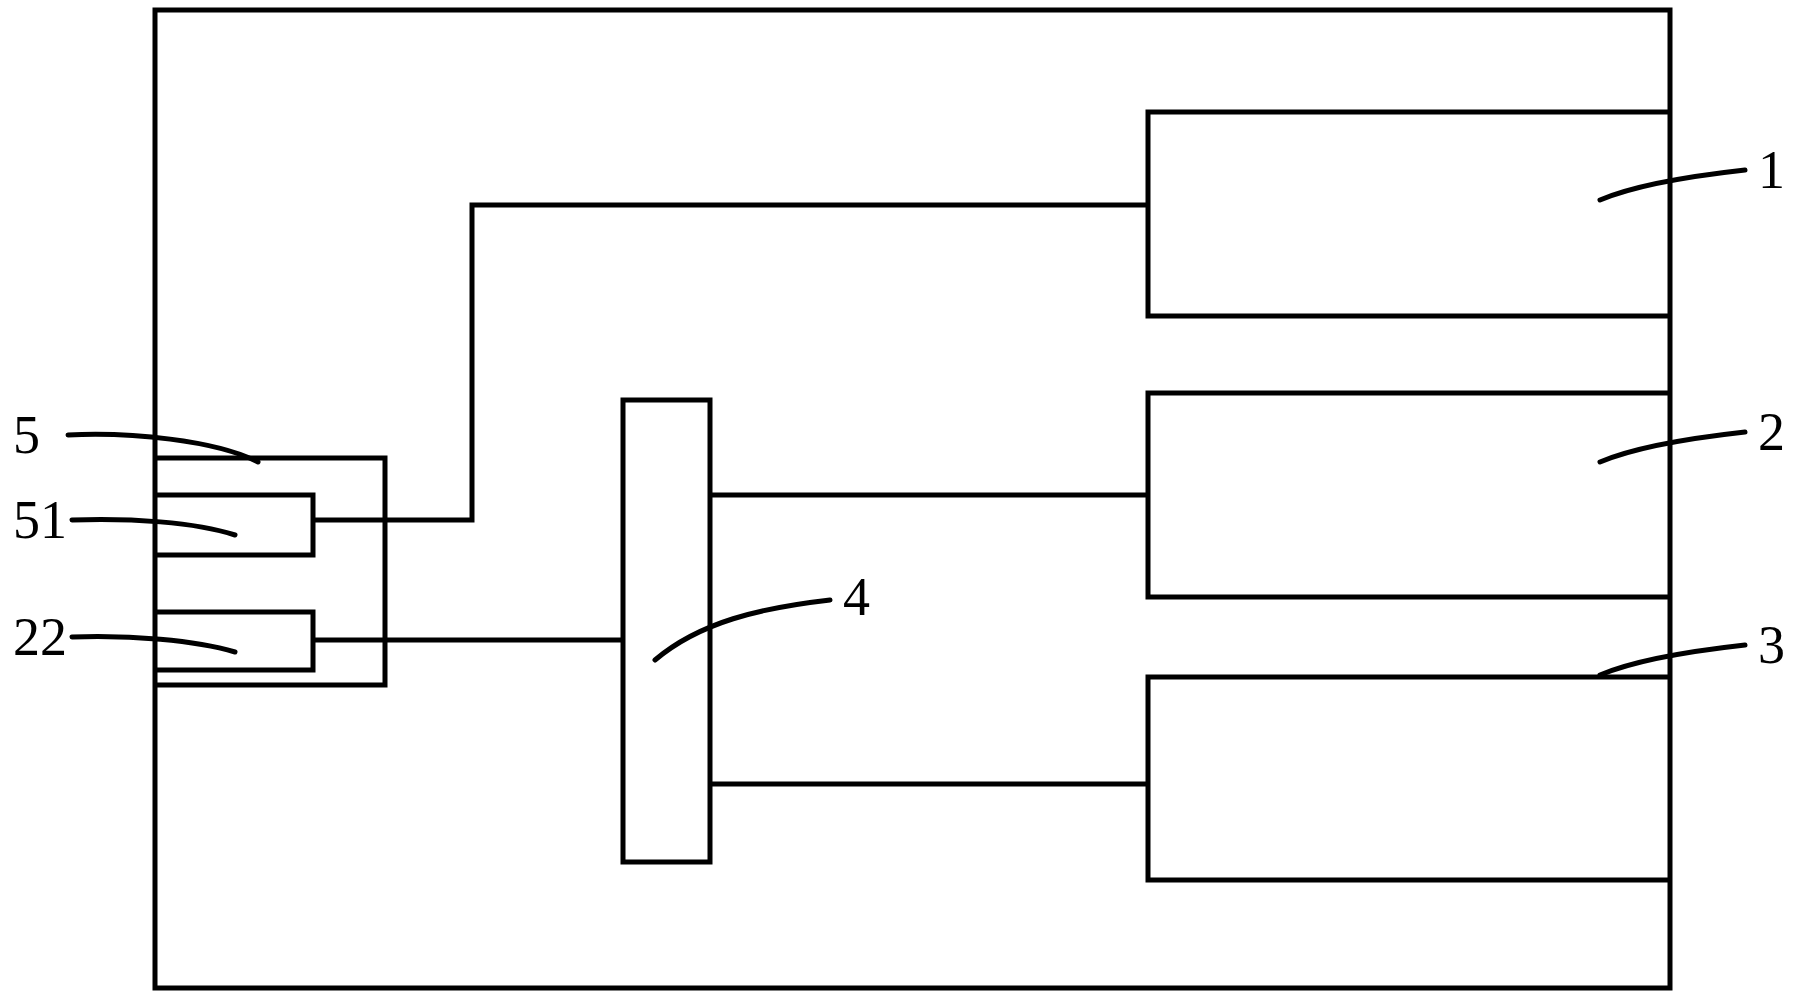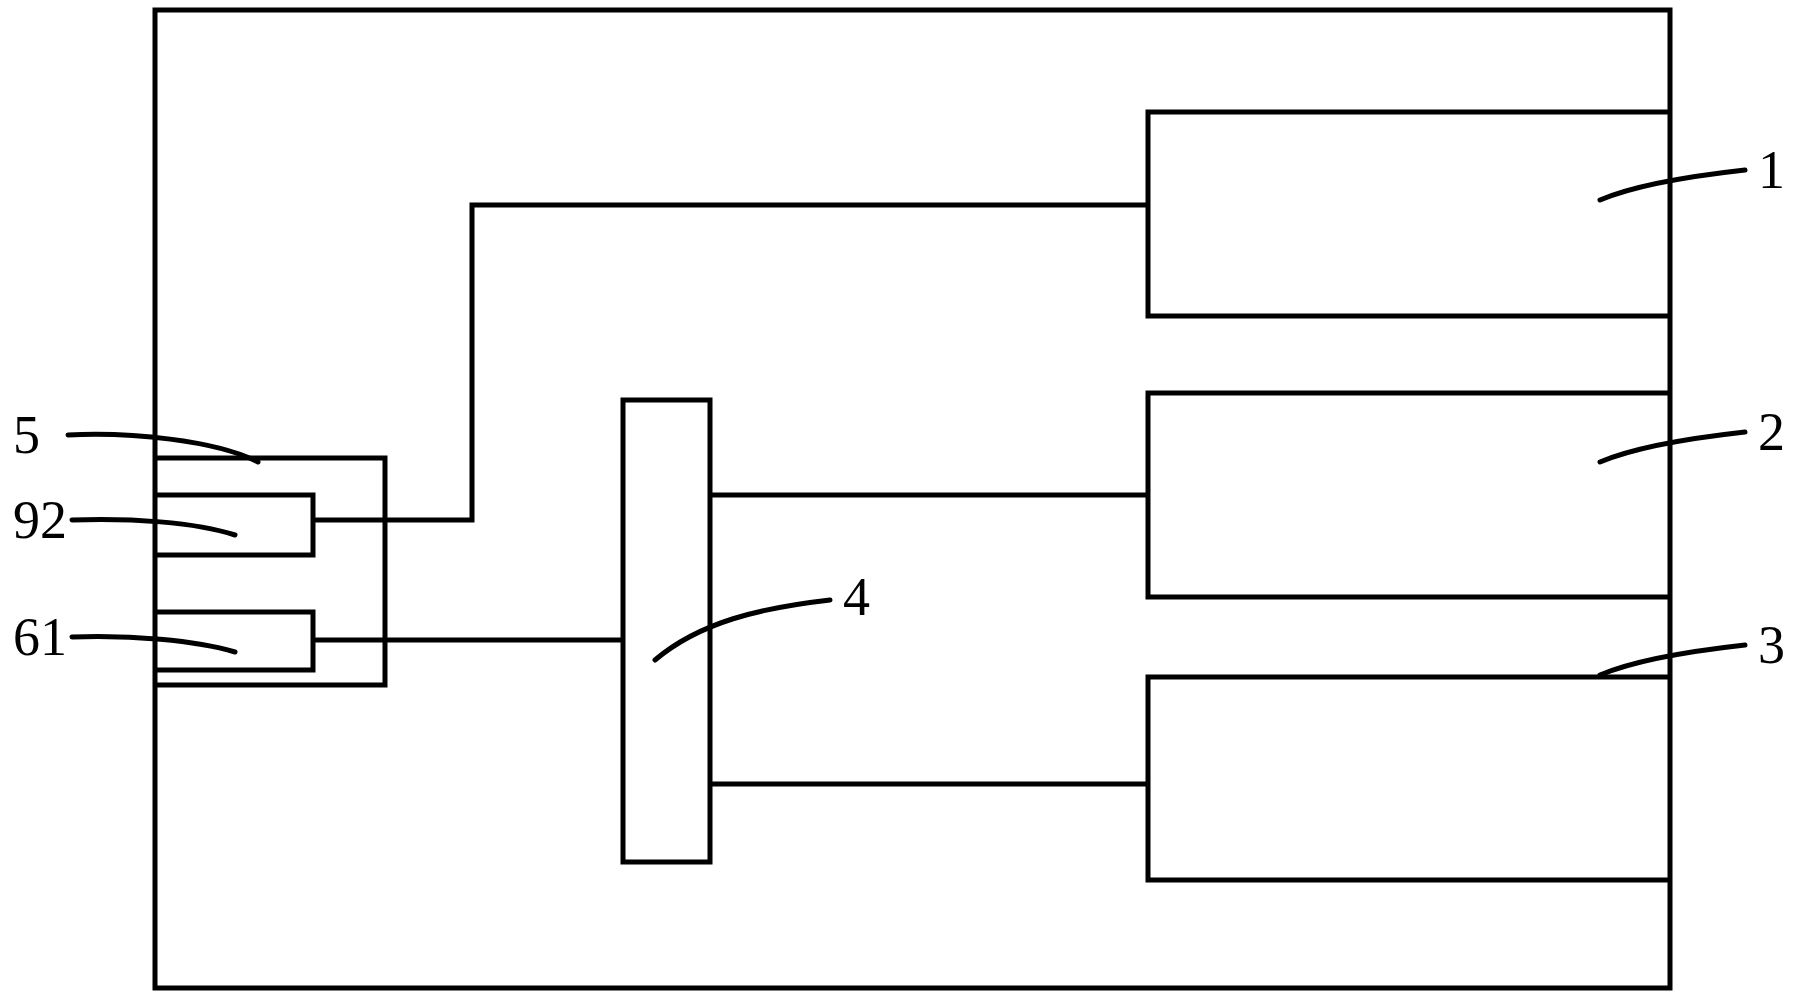--- a/index.html
+++ b/index.html
@@ -82,7 +82,7 @@
   <span class="ref-label" id="lab-2" style="left: 1758px; top: 618px;">3</span>
   <span class="ref-label" id="lab-3" style="left: 843px; top: 570px;">4</span>
   <span class="ref-label" id="lab-4" style="left: 13px; top: 408px;">5</span>
-  <span class="ref-label" id="lab-5" style="left: 13px; top: 493px;">92</span>
+  <span class="ref-label" id="lab-5" style="left: 13px; top: 493px;">51</span>
   <span class="ref-label" id="lab-6" style="left: 13px; top: 610px;">61</span>
 
 </div>

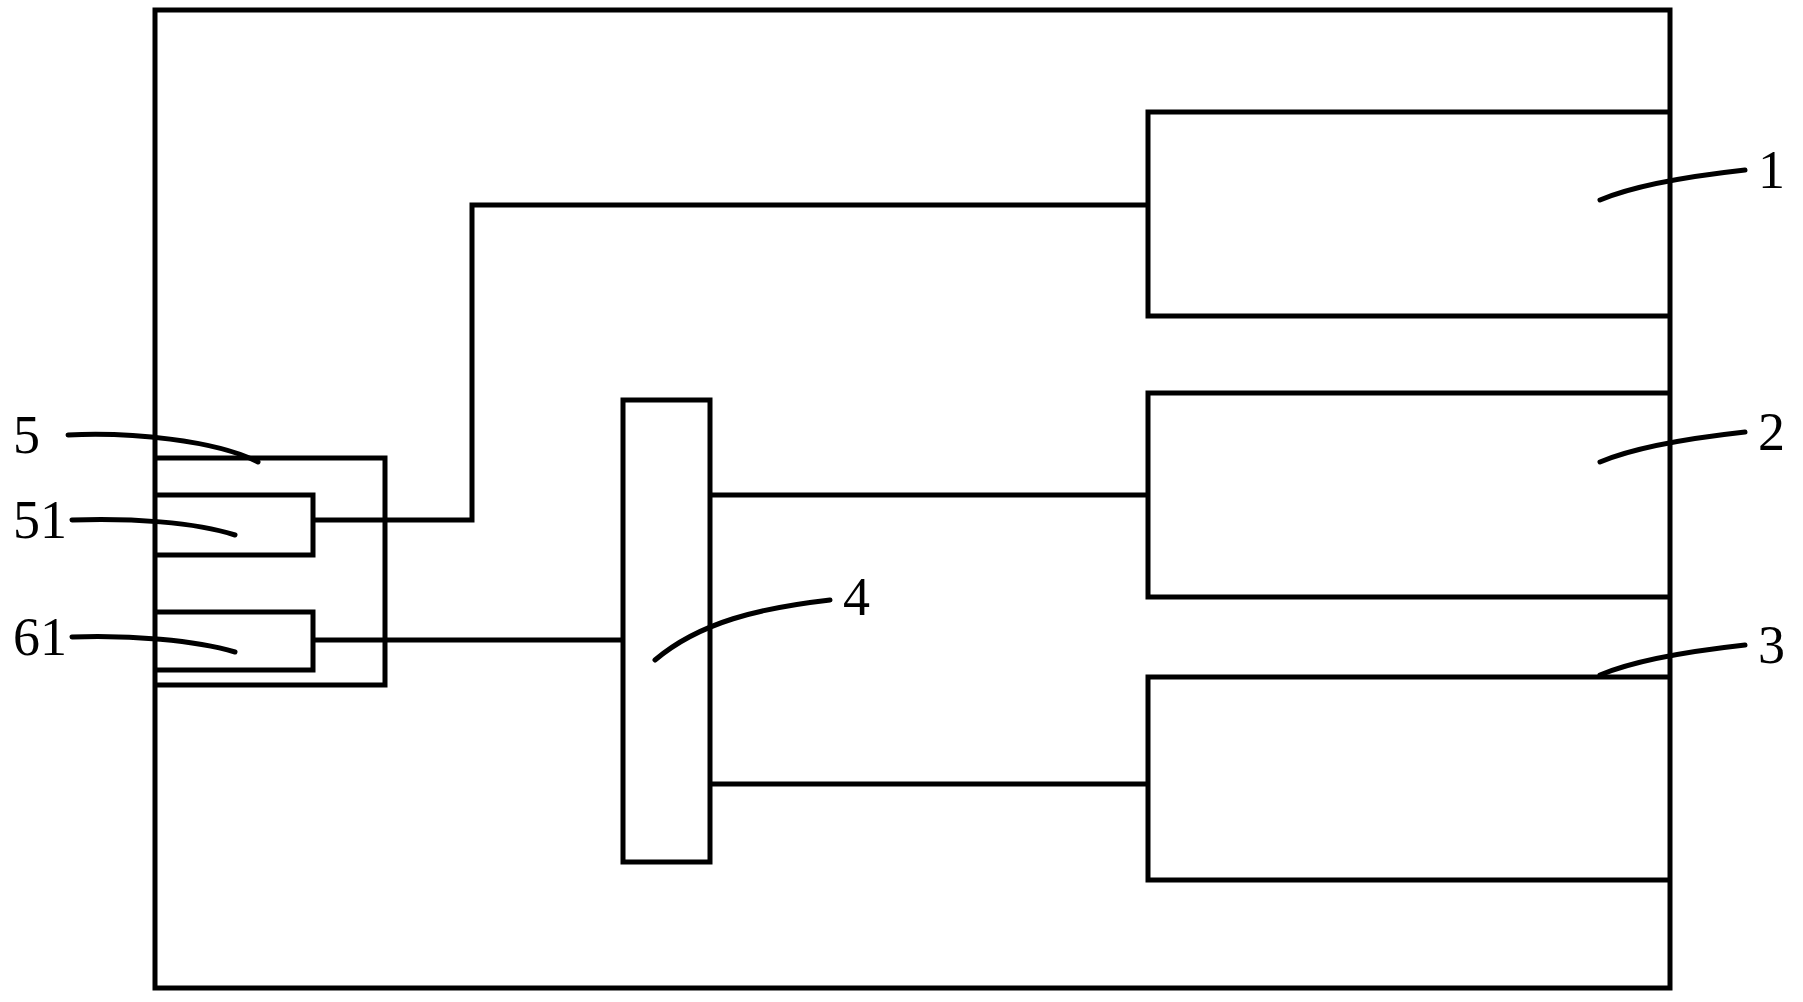--- a/index.html
+++ b/index.html
@@ -83,7 +83,7 @@
   <span class="ref-label" id="lab-3" style="left: 843px; top: 570px;">4</span>
   <span class="ref-label" id="lab-4" style="left: 13px; top: 408px;">5</span>
   <span class="ref-label" id="lab-5" style="left: 13px; top: 493px;">51</span>
-  <span class="ref-label" id="lab-6" style="left: 13px; top: 610px;">61</span>
+  <span class="ref-label" id="lab-6" style="left: 13px; top: 610px;">22</span>
 
 </div>
 

